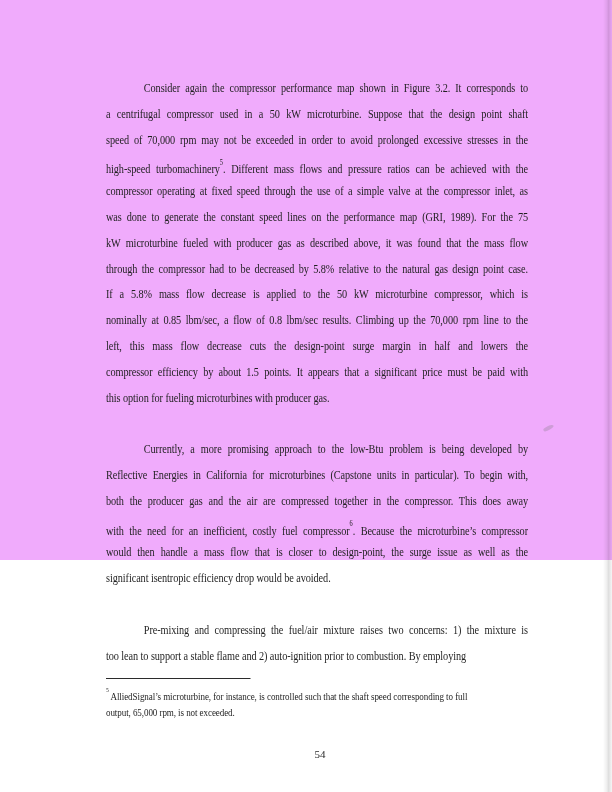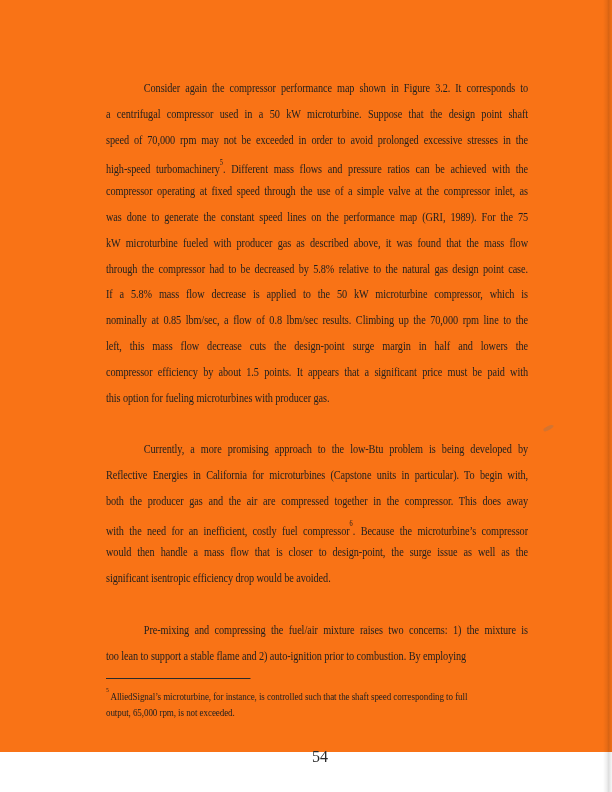--- a/index.html
+++ b/index.html
@@ -13,8 +13,8 @@
   .page {
     position: relative;
     width: 612px;
-    height: 752px;
-    background: #f97316;
+    height: 560px;
+    background: #f0abfc;
     font-family: "Liberation Serif", serif;
     color: #222222;
   }

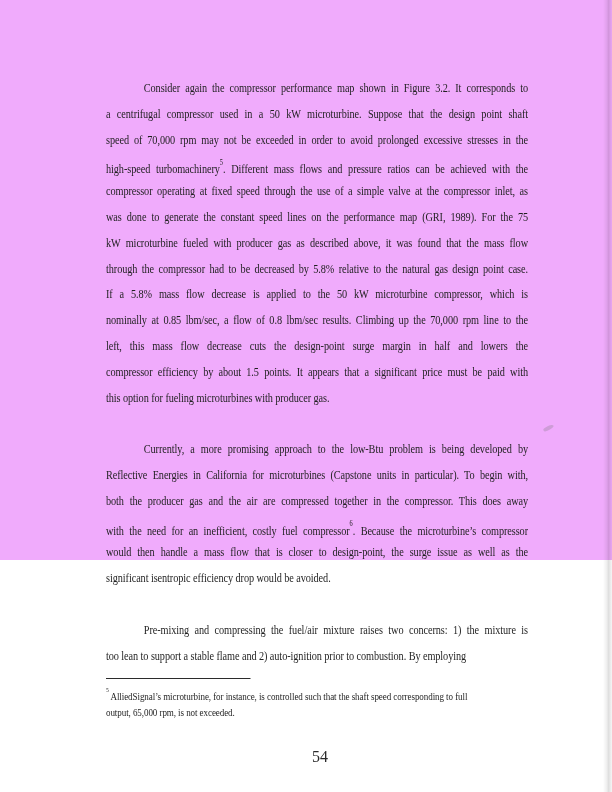--- a/index.html
+++ b/index.html
@@ -94,7 +94,7 @@
     top: 748px;
     width: 428px;
     text-align: center;
-    font-size: 16px;
+    font-size: 11px;
     color: #2a2a2a;
   }
 </style>

